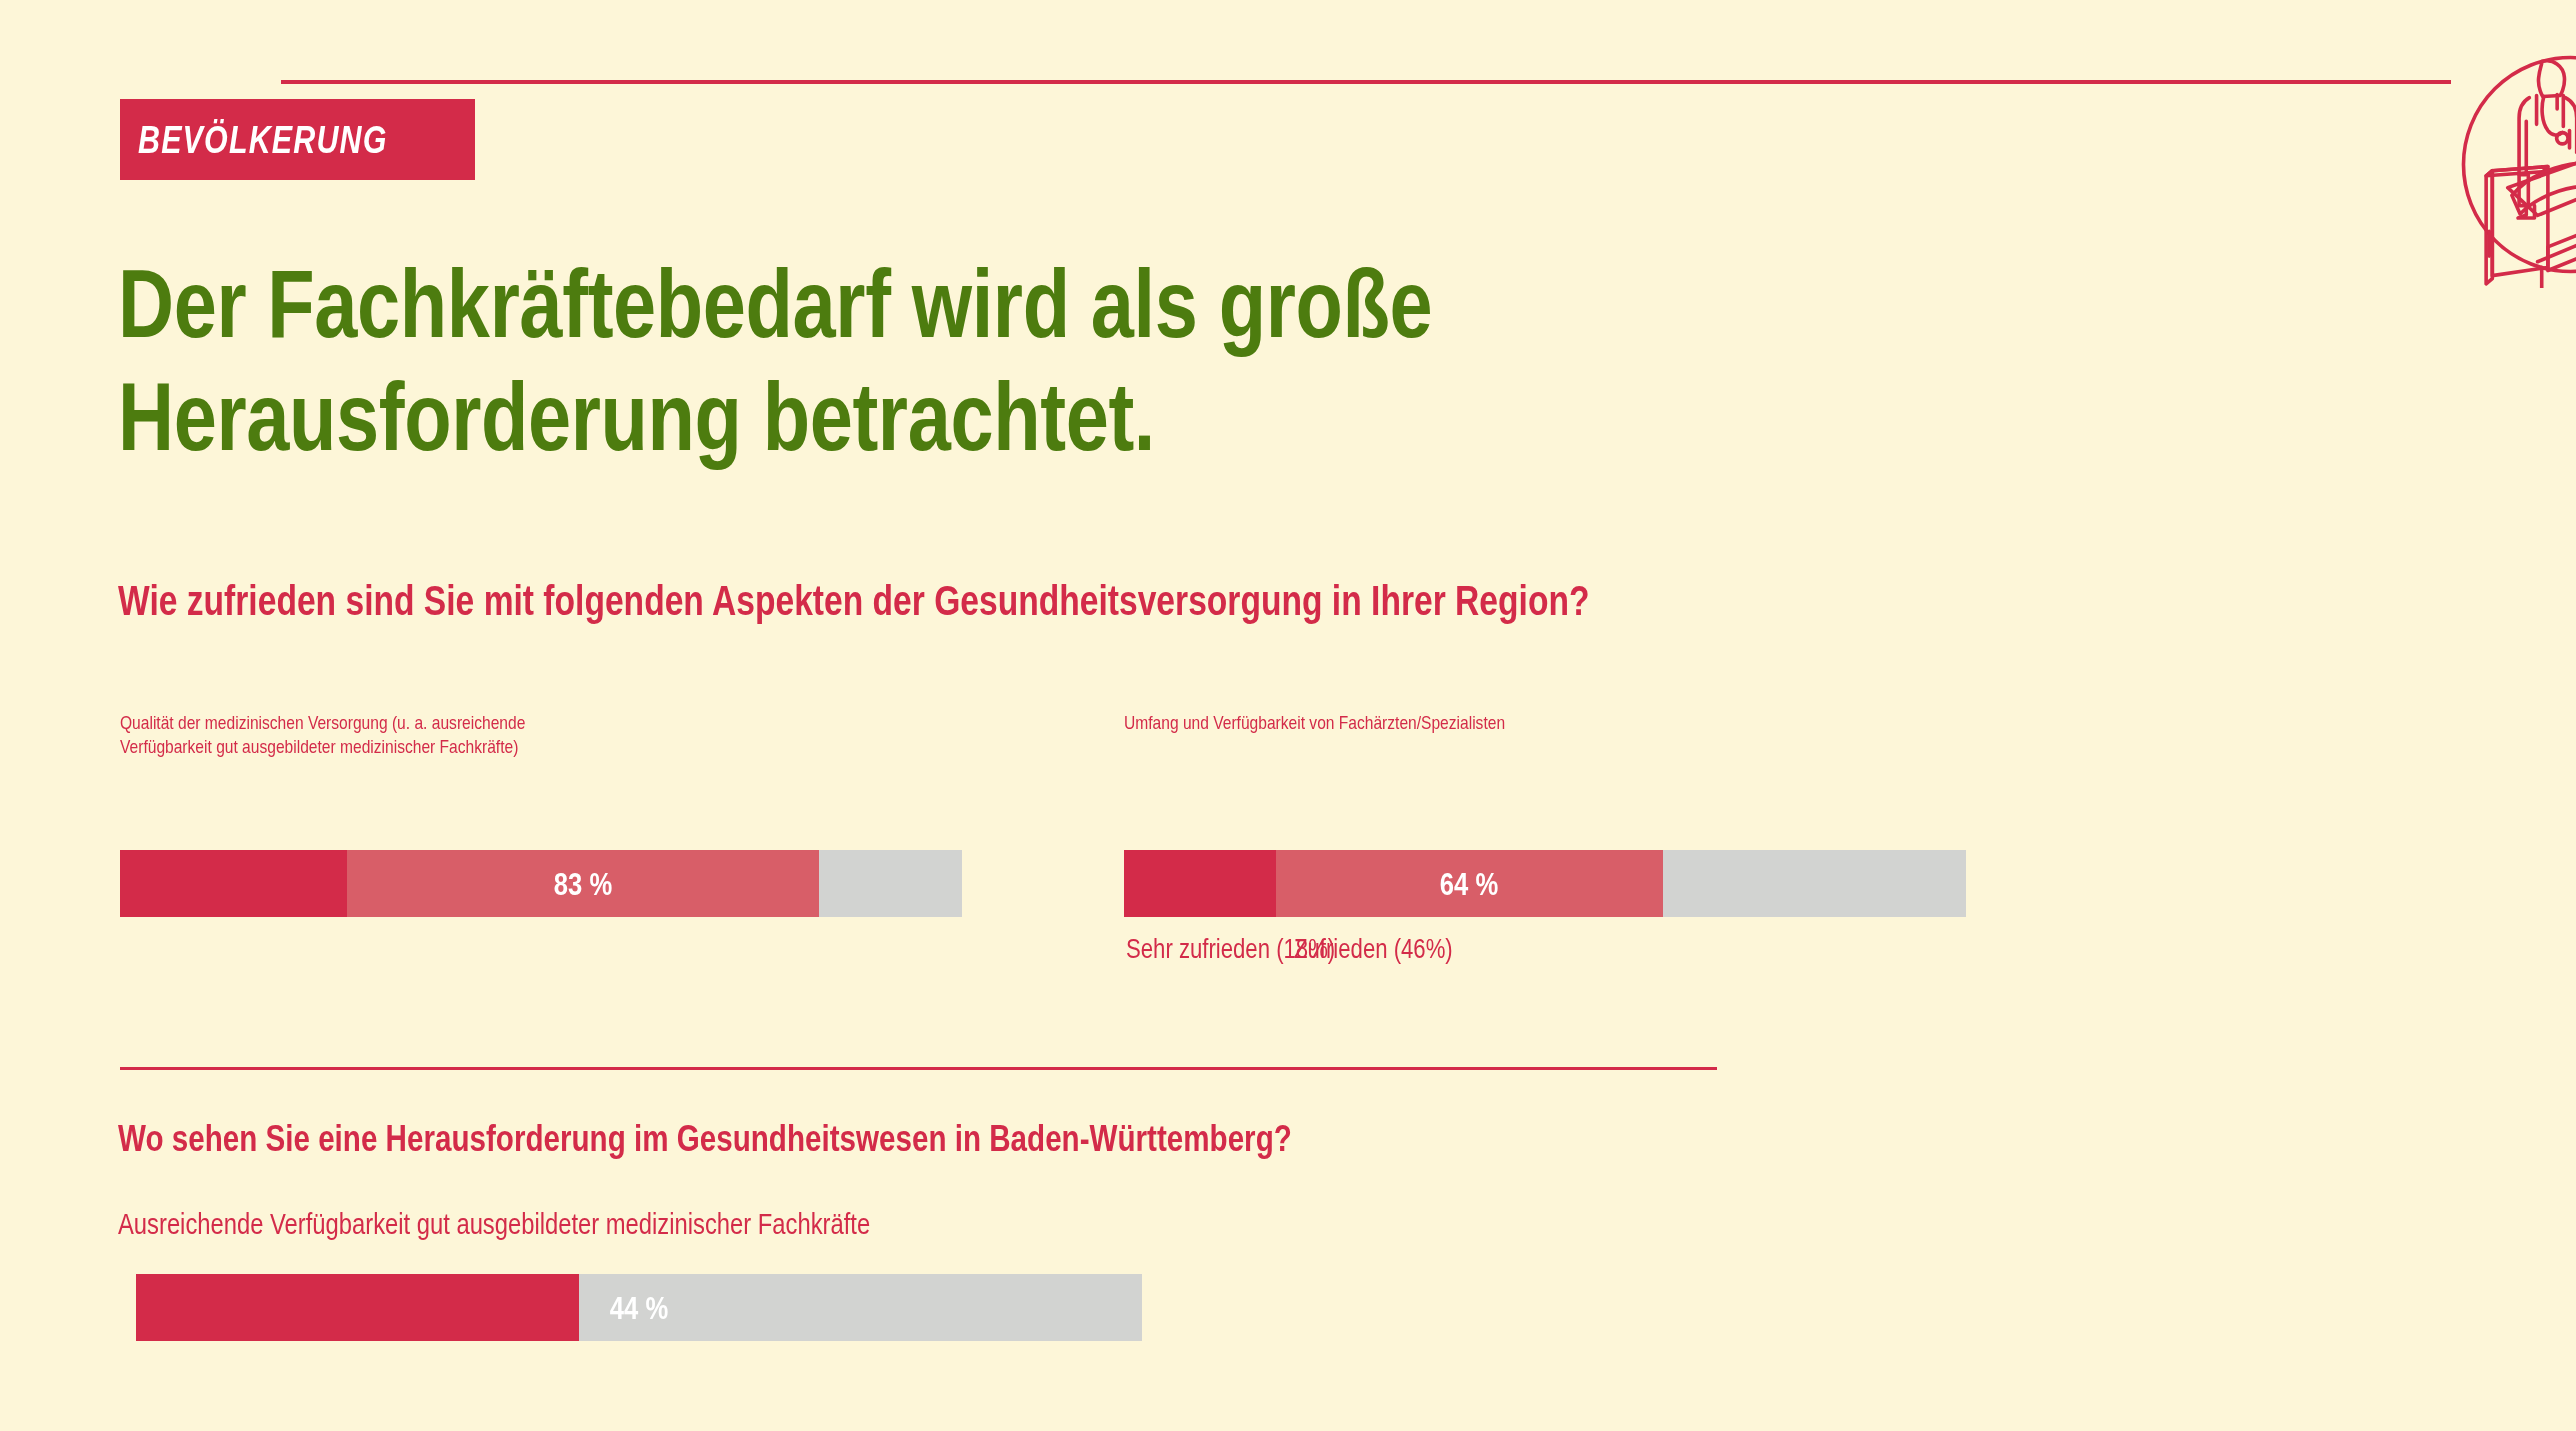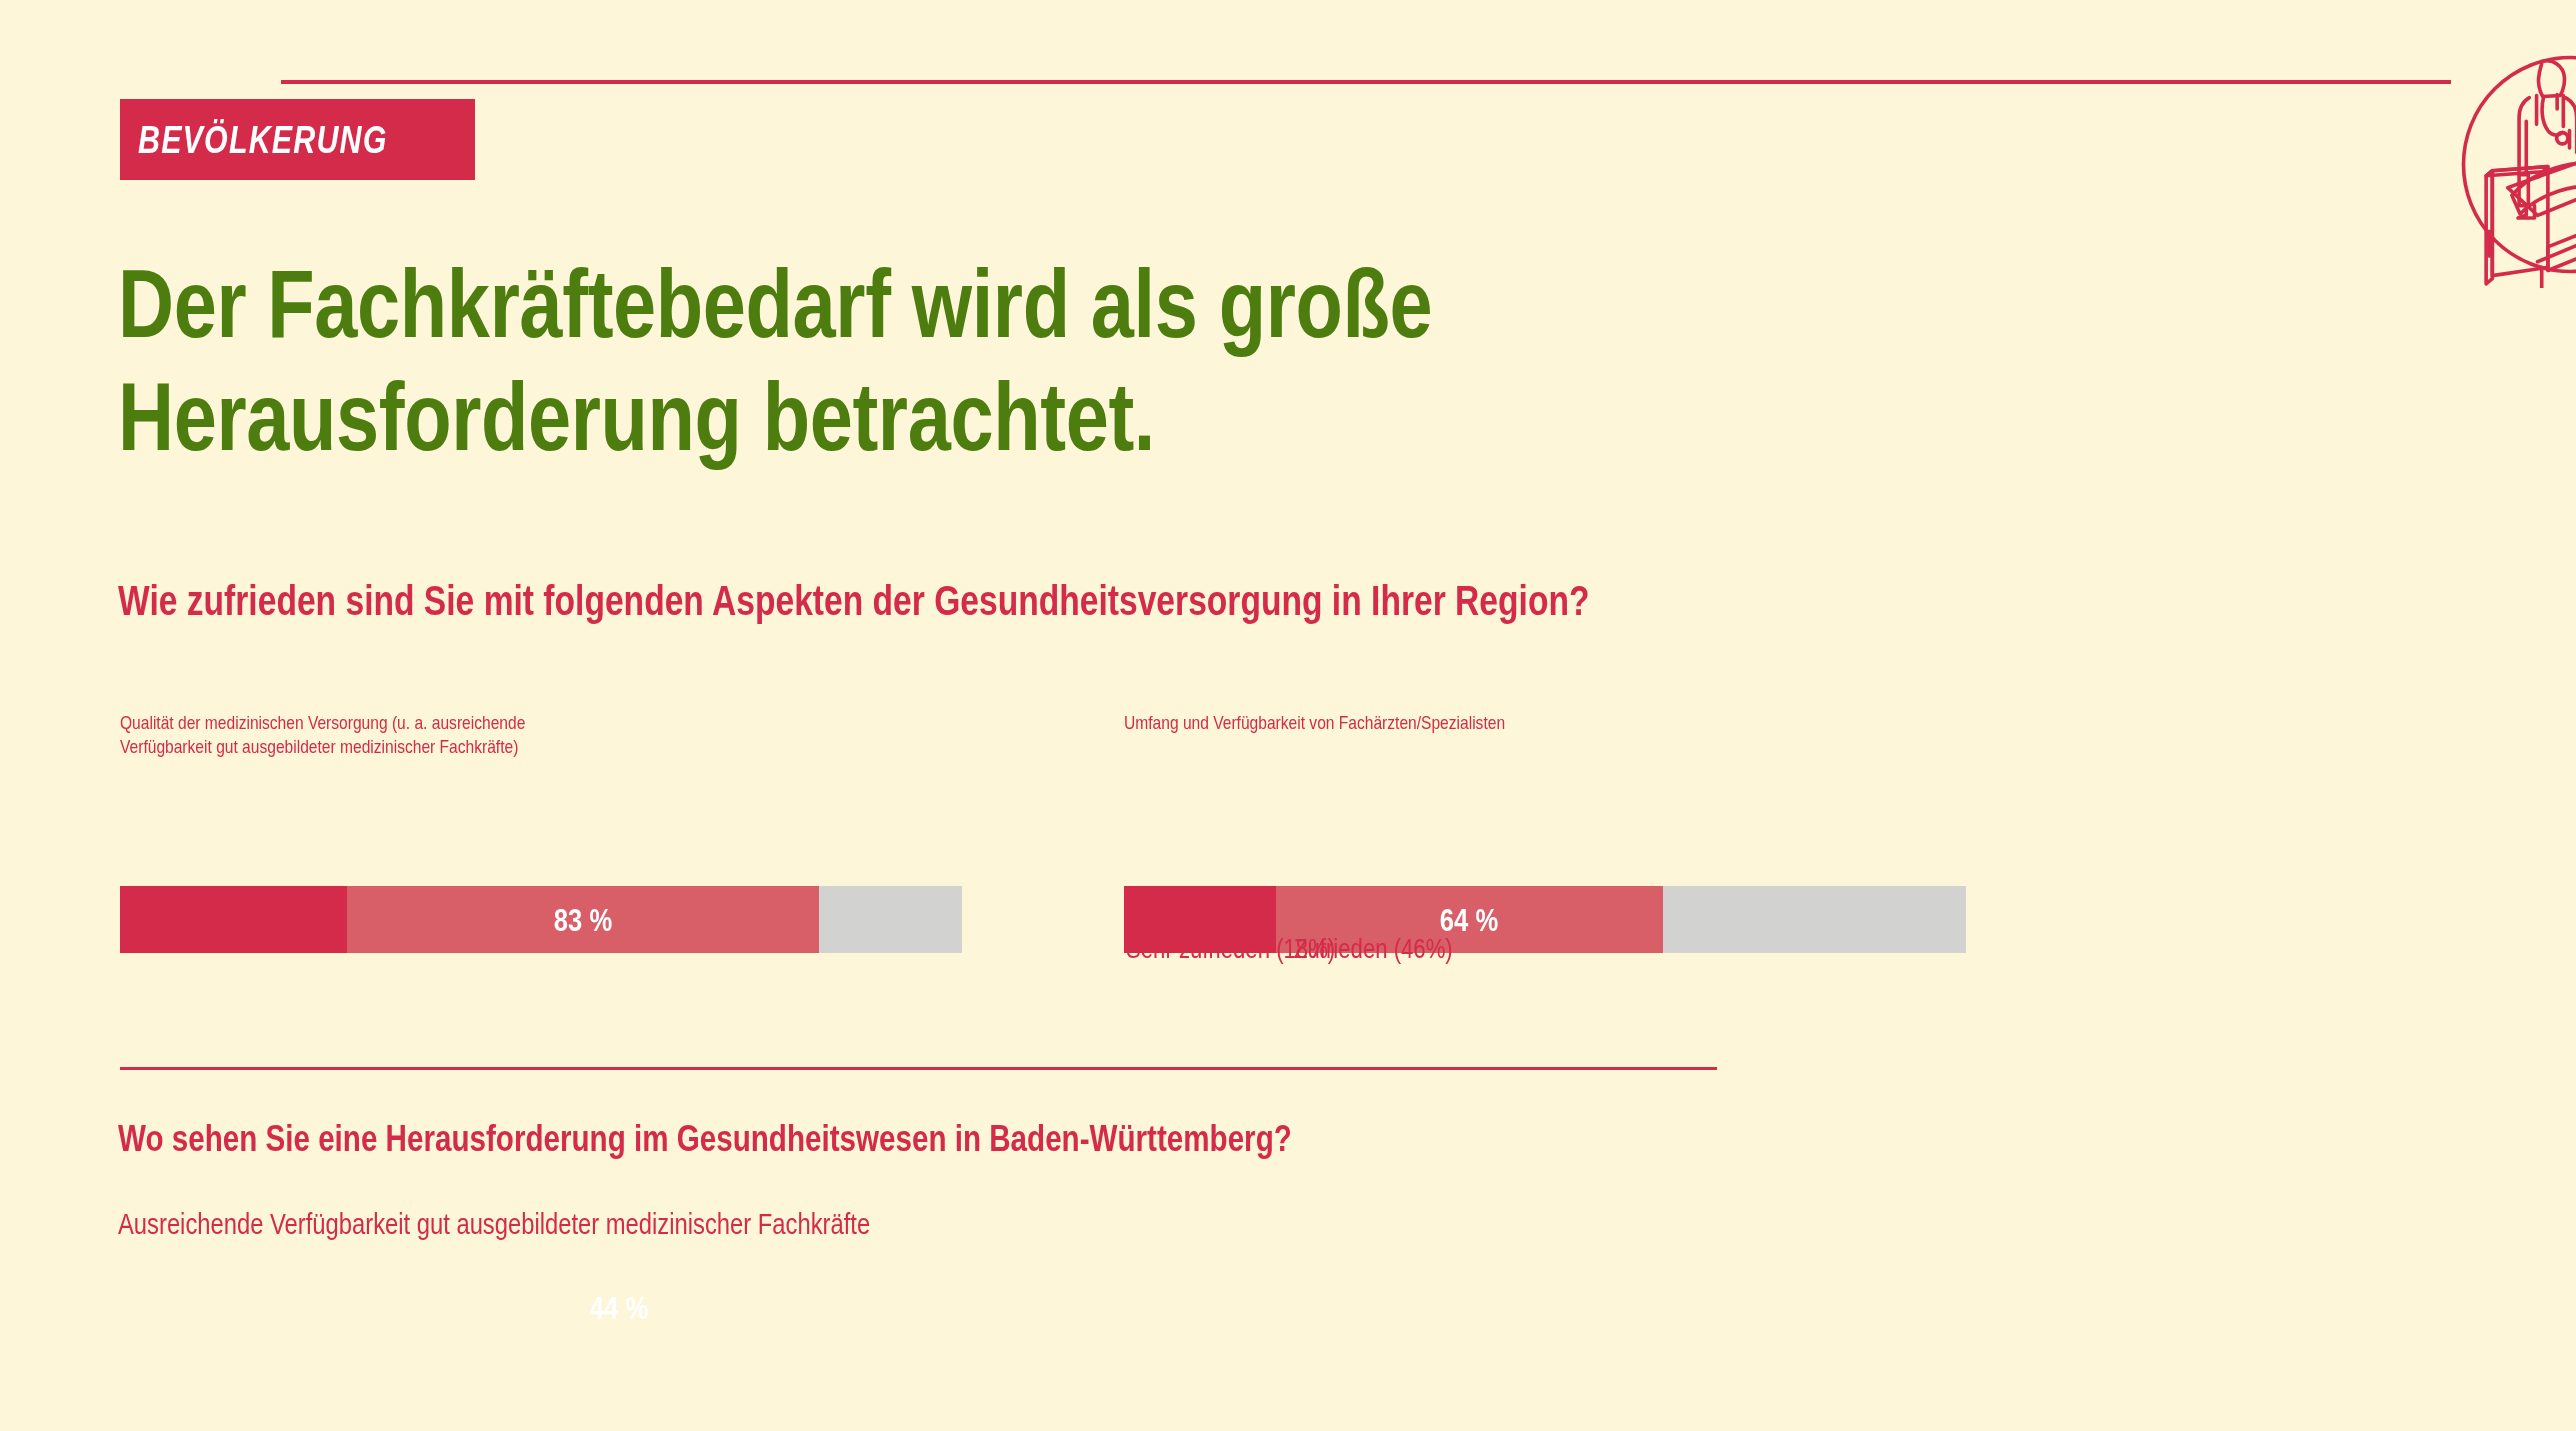--- a/index.html
+++ b/index.html
@@ -135,7 +135,6 @@
     width: 842px;
     height: 67px;
     display: flex;
-    margin-top: 36px;
   }
   .bar .seg { position: relative; height: 100%; }
   .seg-very  { background: #D32B49; }

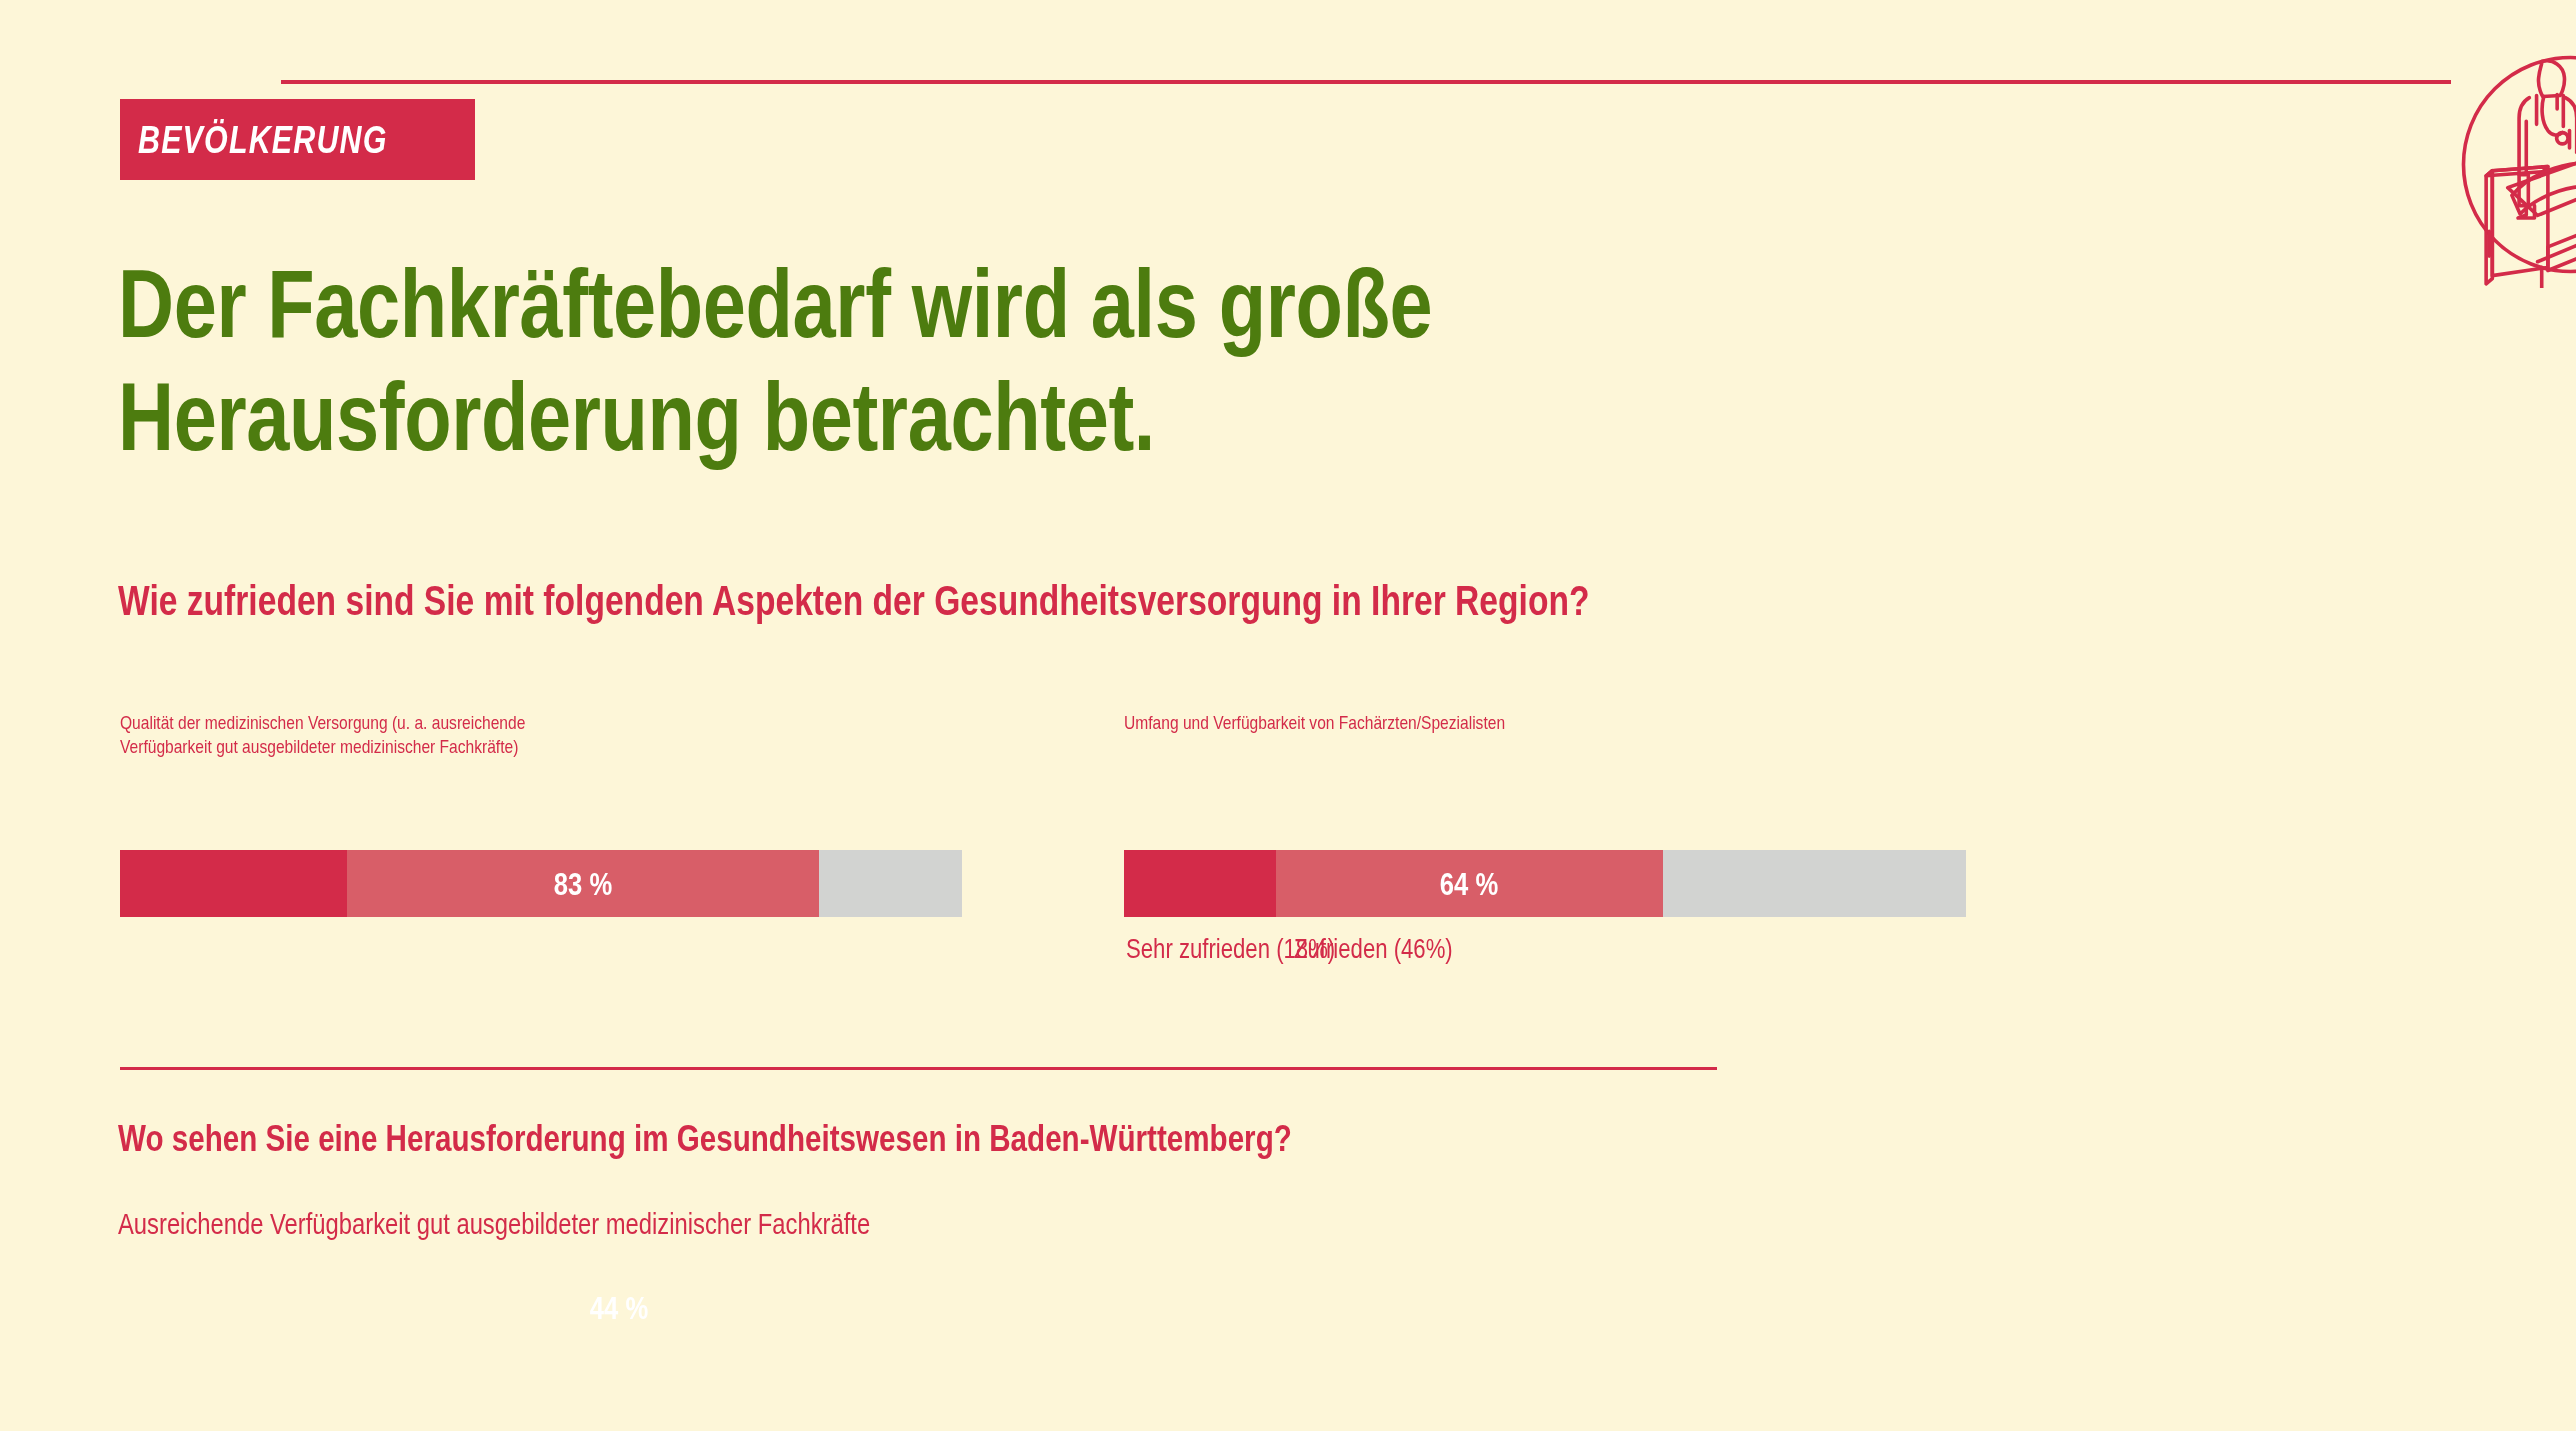--- a/index.html
+++ b/index.html
@@ -206,12 +206,11 @@
   }
   .bar-bottom {
     position: absolute;
-    left: 116px;
+    left: 136px;
     top: 1274px;
     width: 1006px;
     height: 67px;
     display: flex;
-    align-items: flex-end;
   }
 </style>
 </head>

